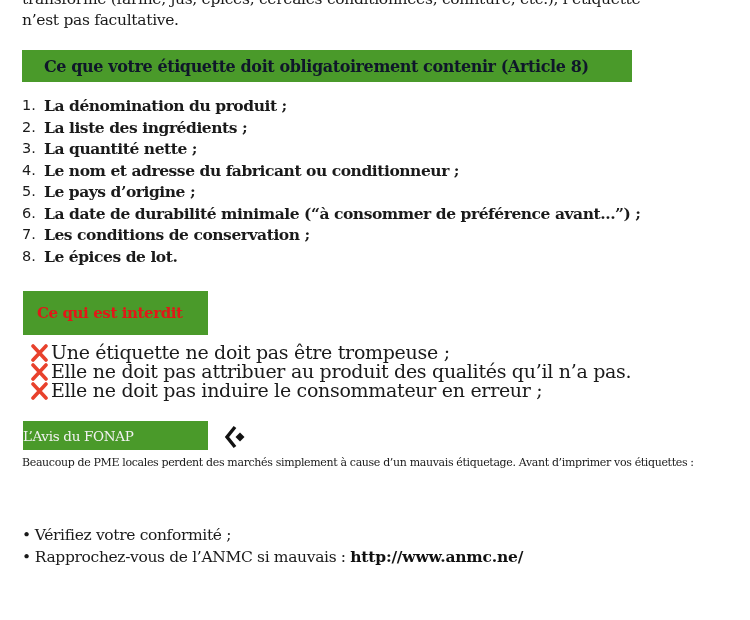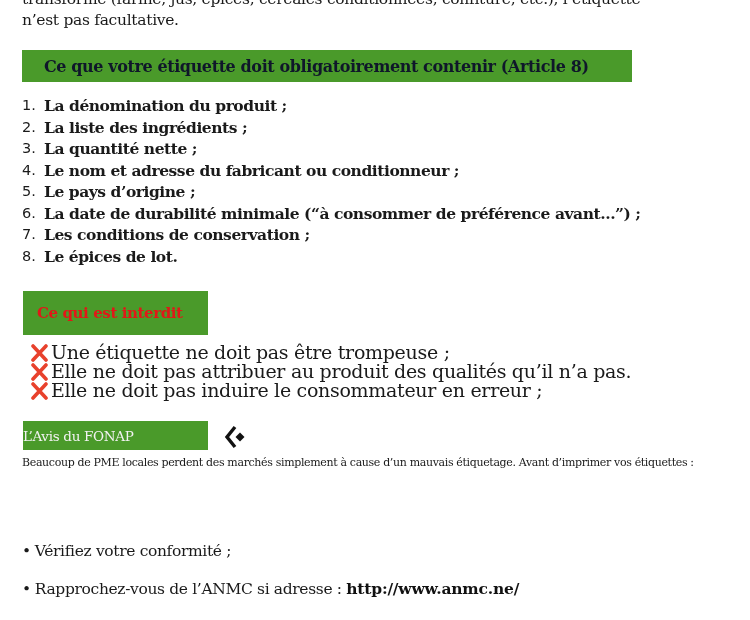--- a/index.html
+++ b/index.html
@@ -140,7 +140,7 @@
       line-height: 21px;
       letter-spacing: -0.35px;
     }
-    .bullet-list li { white-space: nowrap; margin-top: 16px; }
+    .bullet-list li { white-space: nowrap; }
     .bullet-dot {
       display: inline-block;
       margin-right: 4px;

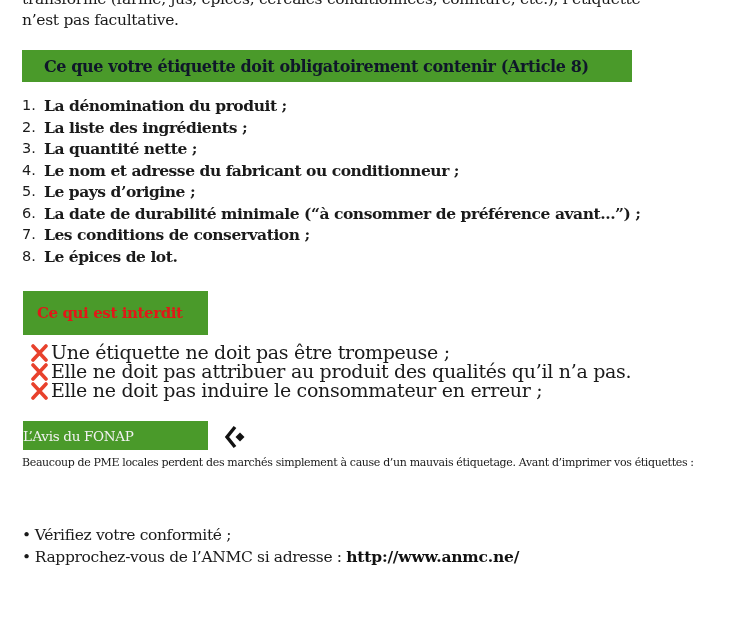--- a/index.html
+++ b/index.html
@@ -248,7 +248,7 @@
     <span class="bullet-dot">•</span><span>Vérifiez votre conformité ;</span>
   </li>
   <li>
-    <span class="bullet-dot">•</span><span>Rapprochez-vous de l’ANMC si adresse : </span><a class="link">http://www.anmc.ne/</a>
+    <span class="bullet-dot">•</span><span>Rapprochez-vous de l’ANMC si mauvais : </span><a class="link">http://www.anmc.ne/</a>
   </li>
 </ul>
 

